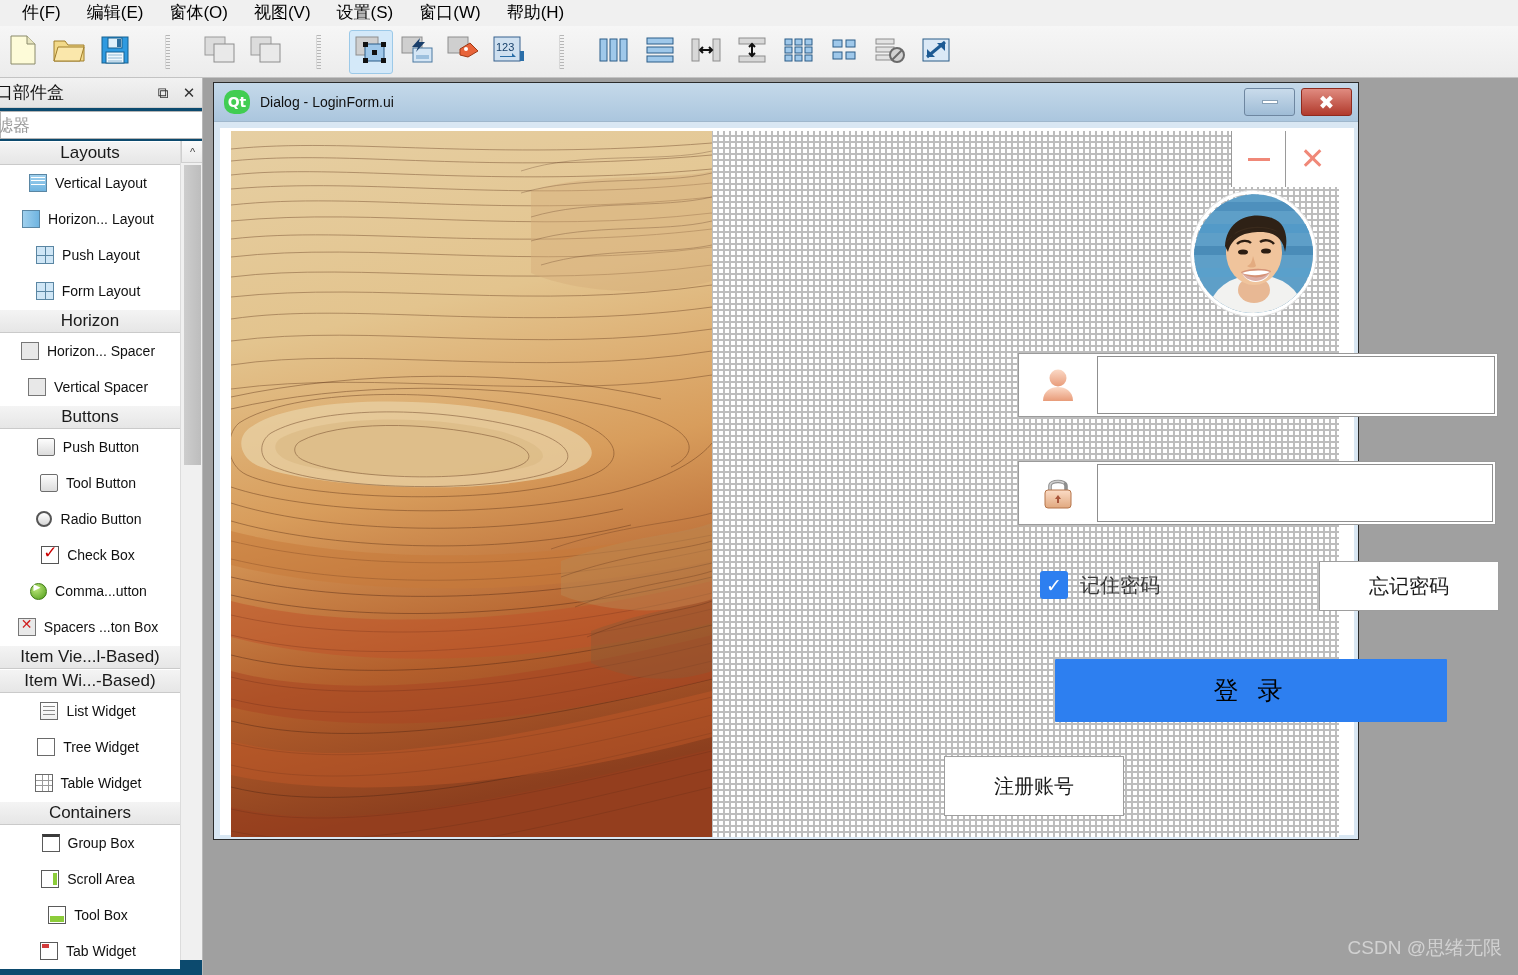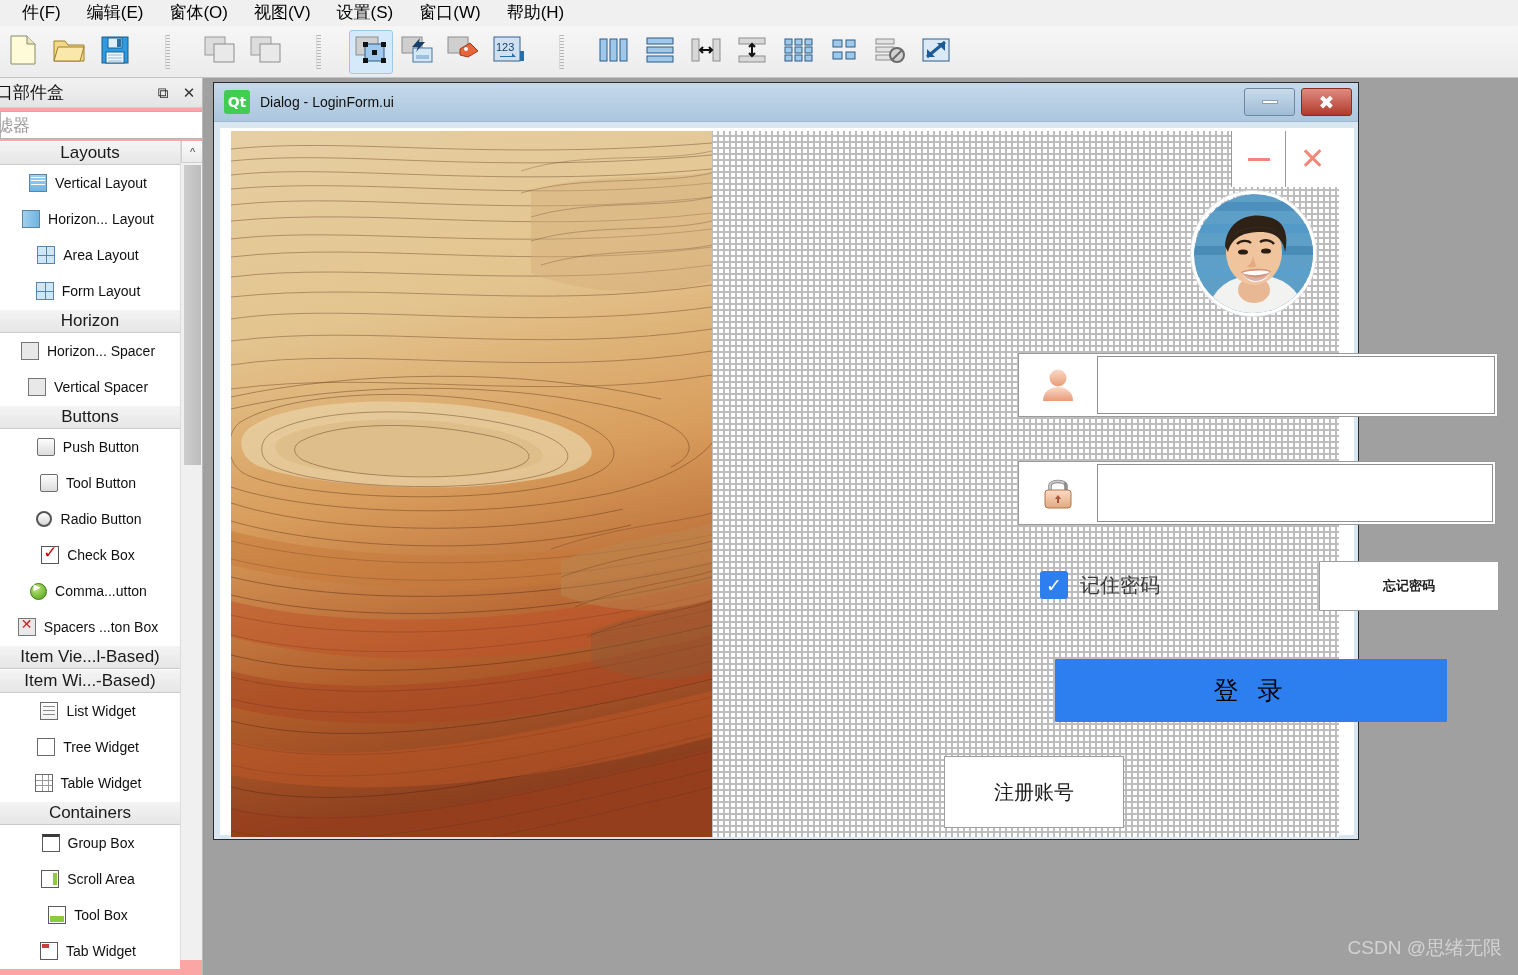--- a/index.html
+++ b/index.html
@@ -44,7 +44,7 @@
   
   .dock {
     position:absolute; left:0; top:78px; width:203px; height:897px;
-    background:#fca5a5; border-right:1px solid #b9b9b9;
+    background:#0c4a6e; border-right:1px solid #b9b9b9;
     overflow:hidden;
   }
   .dock-title {

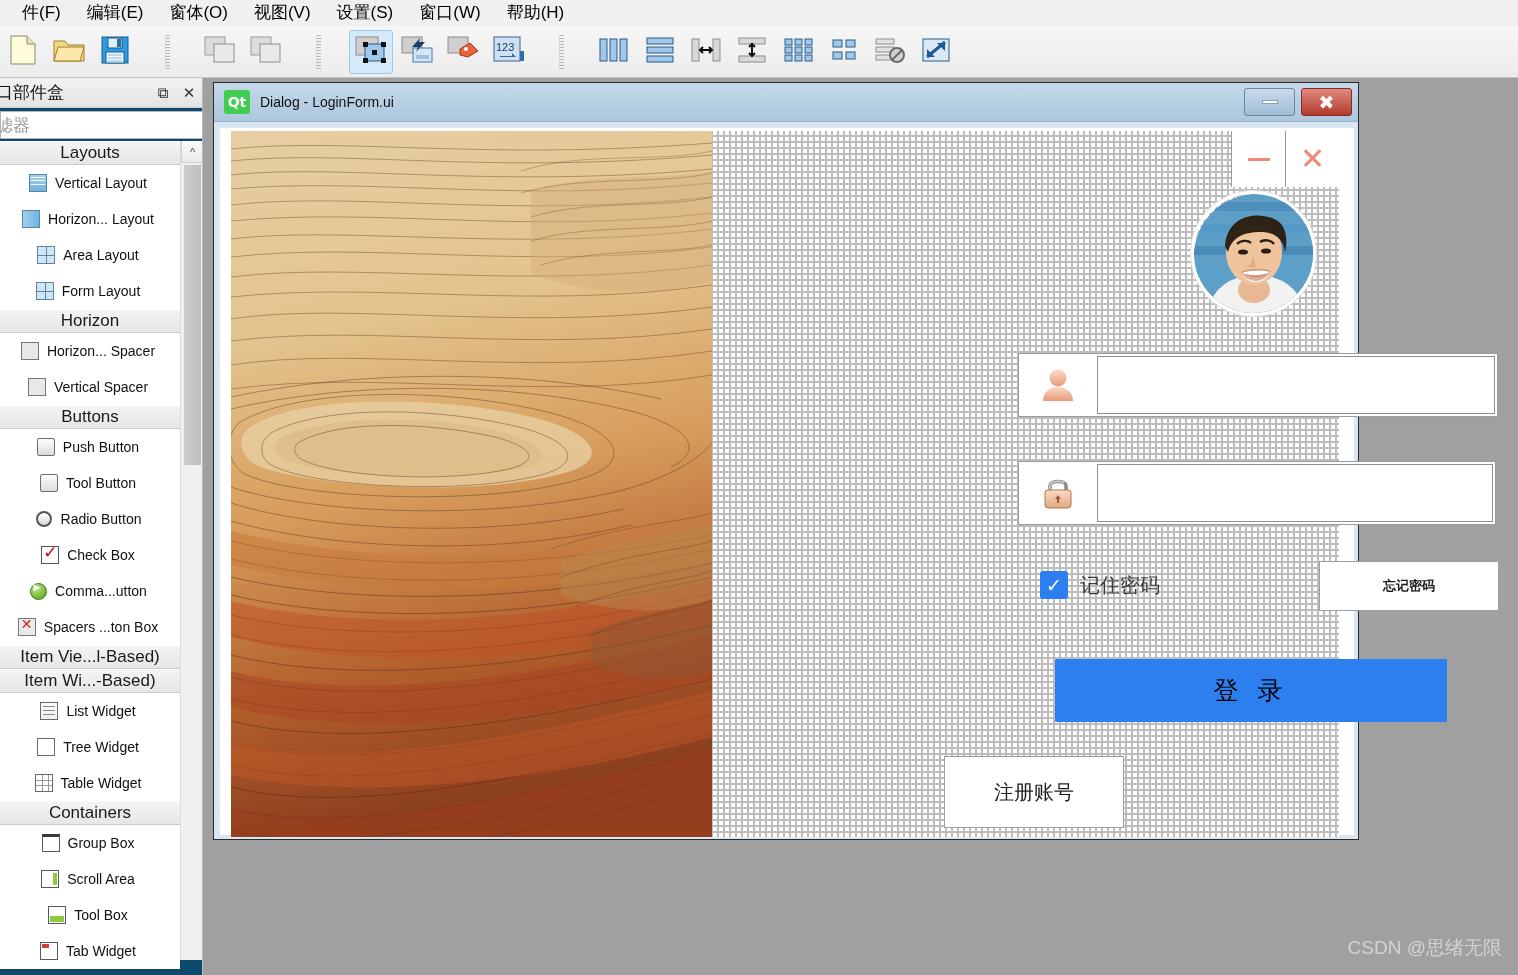--- a/index.html
+++ b/index.html
@@ -138,7 +138,7 @@
     border-bottom:1px solid #9fb7cc;
   }
   .qtlogo {
-    width:26px; height:24px; background:#41cd52; border-radius:3px;
+    width:26px; height:24px; background:#41cd52; border-radius:10px;
     color:#fff; font-size:14px; font-weight:bold;
     display:flex; align-items:center; justify-content:center;
     font-family:"DejaVu Sans", sans-serif;

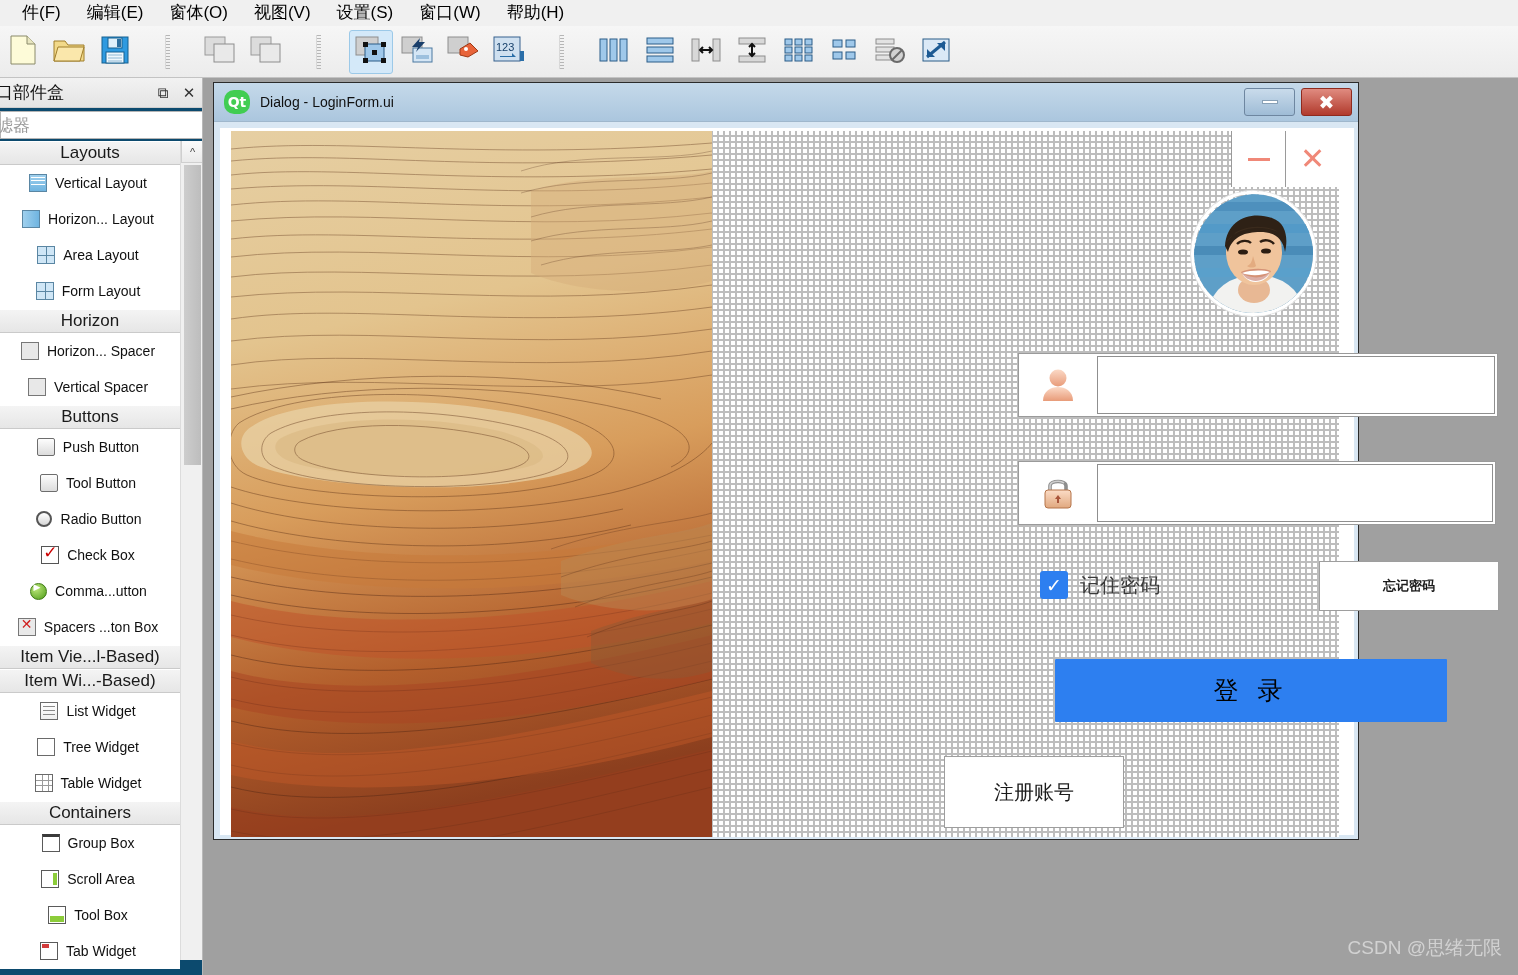--- a/index.html
+++ b/index.html
@@ -479,7 +479,7 @@
           <div class="ic">
               <span class="wic gl"></span>
             </div>
-          <div class="lbl">Area Layout</div>
+          <div class="lbl">Push Layout</div>
         </div>
         <div class="item">
           <div class="ic">

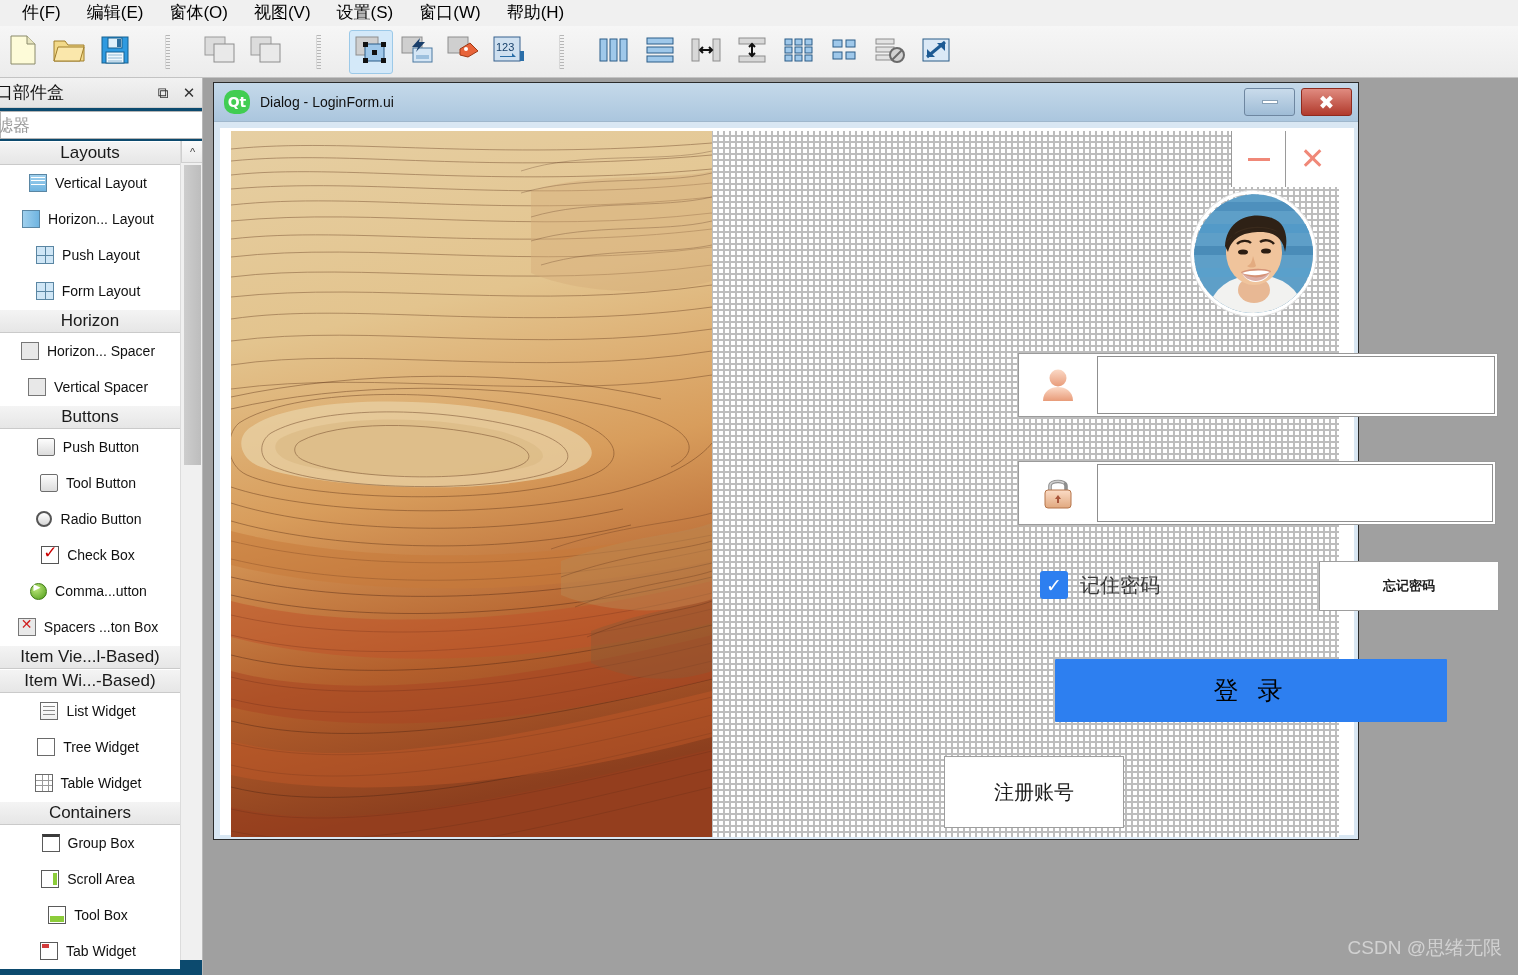--- a/index.html
+++ b/index.html
@@ -215,7 +215,7 @@
     position:absolute; left:607px; top:430px; width:180px; height:50px;
     background:#fff; border:1px solid #9e9e9e;
     display:flex; align-items:center; justify-content:center;
-    font-size:13px; color:#1b1b1b;font-weight:bold;
+    font-size:20px; color:#1b1b1b;
   }
   .btn-login {
     position:absolute; left:343px; top:528px; width:392px; height:63px;

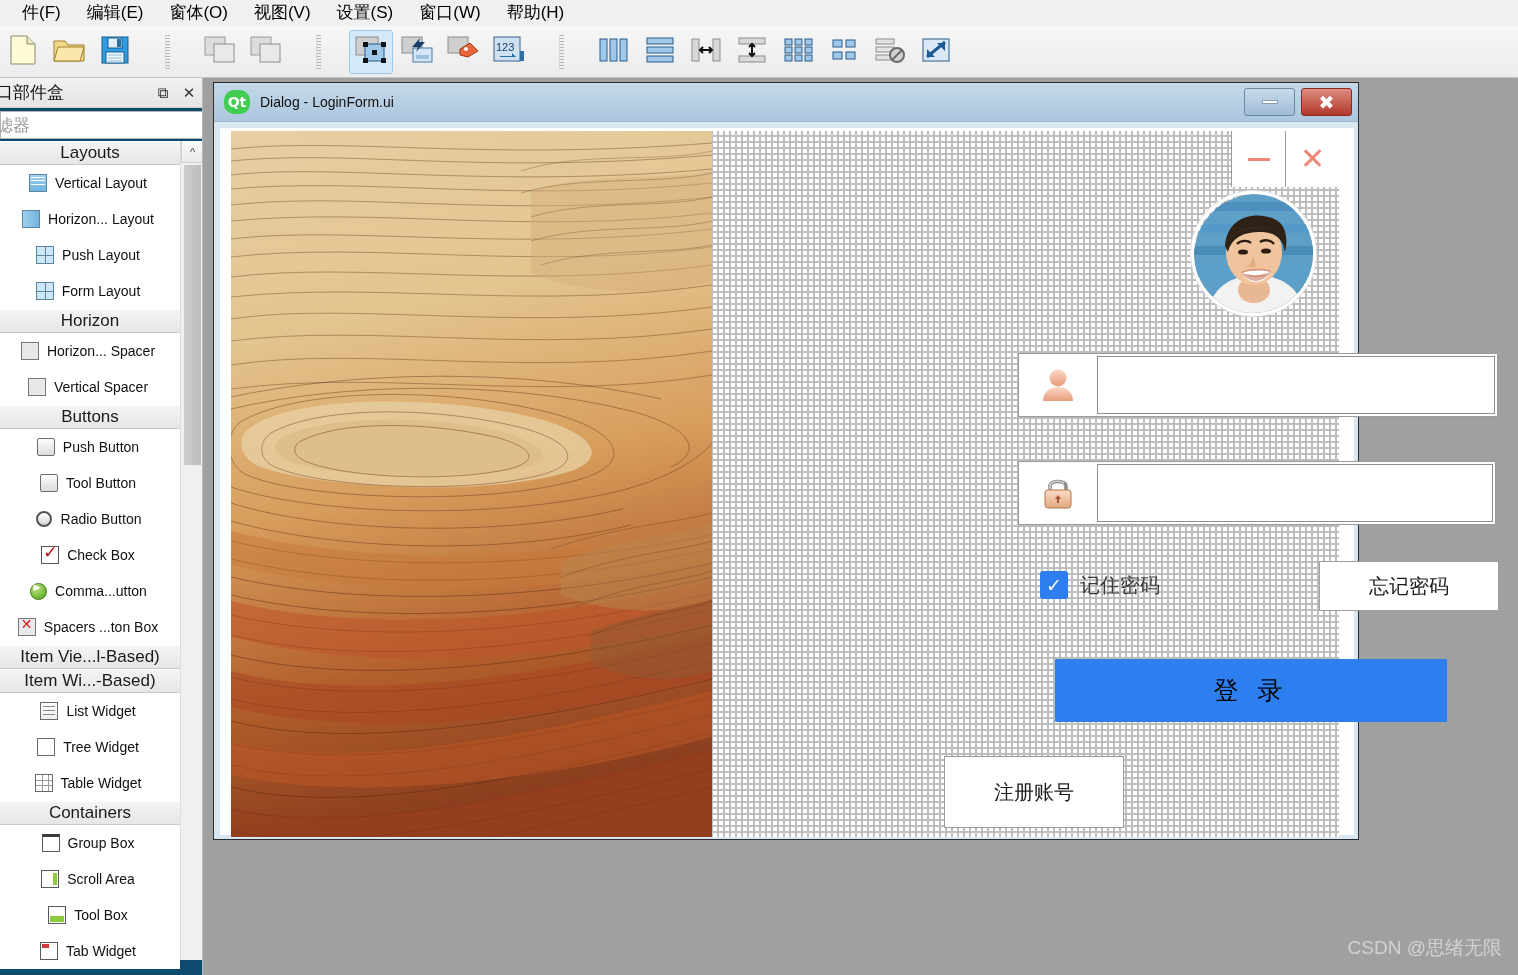--- a/index.html
+++ b/index.html
@@ -224,7 +224,7 @@
     font-size:25px; color:#000; letter-spacing:6px;
   }
   .btn-register {
-    position:absolute; left:232px; top:625px; width:180px; height:72px;
+    position:absolute; left:232px; top:625px; width:180px; height:60px;
     background:#fff; border:1px solid #9e9e9e;
     display:flex; align-items:center; justify-content:center;
     font-size:20px; color:#1b1b1b;

